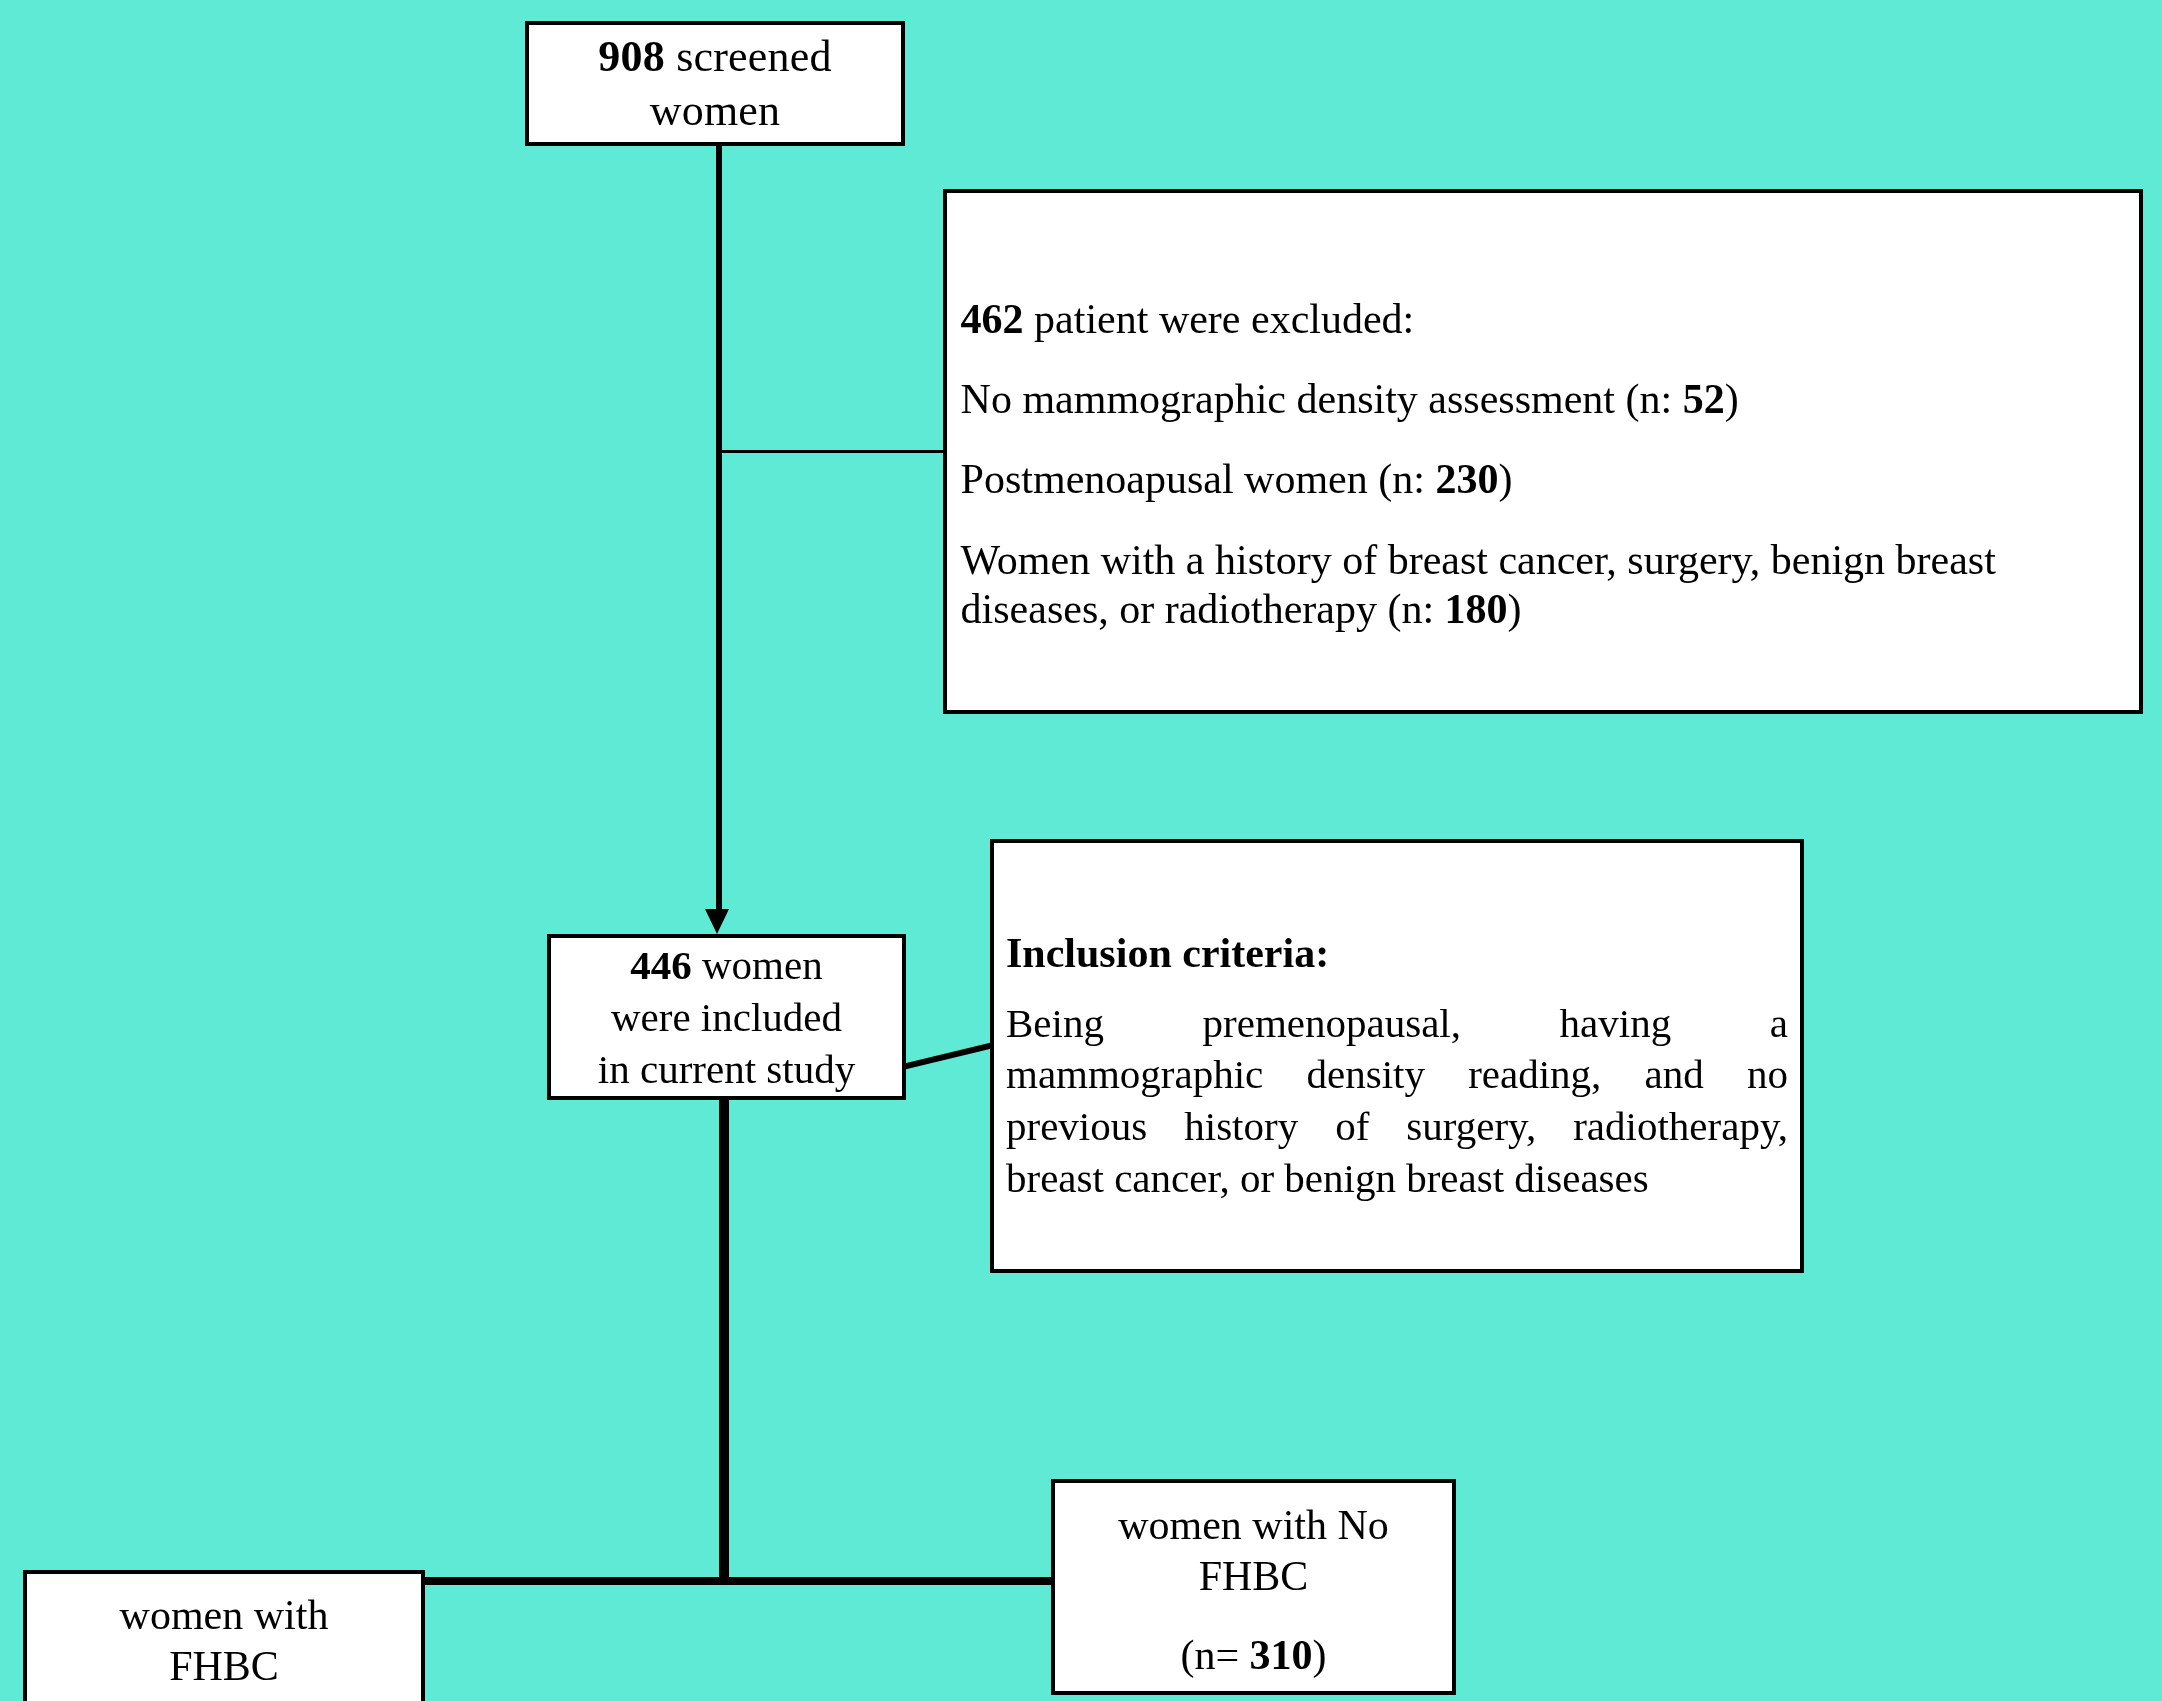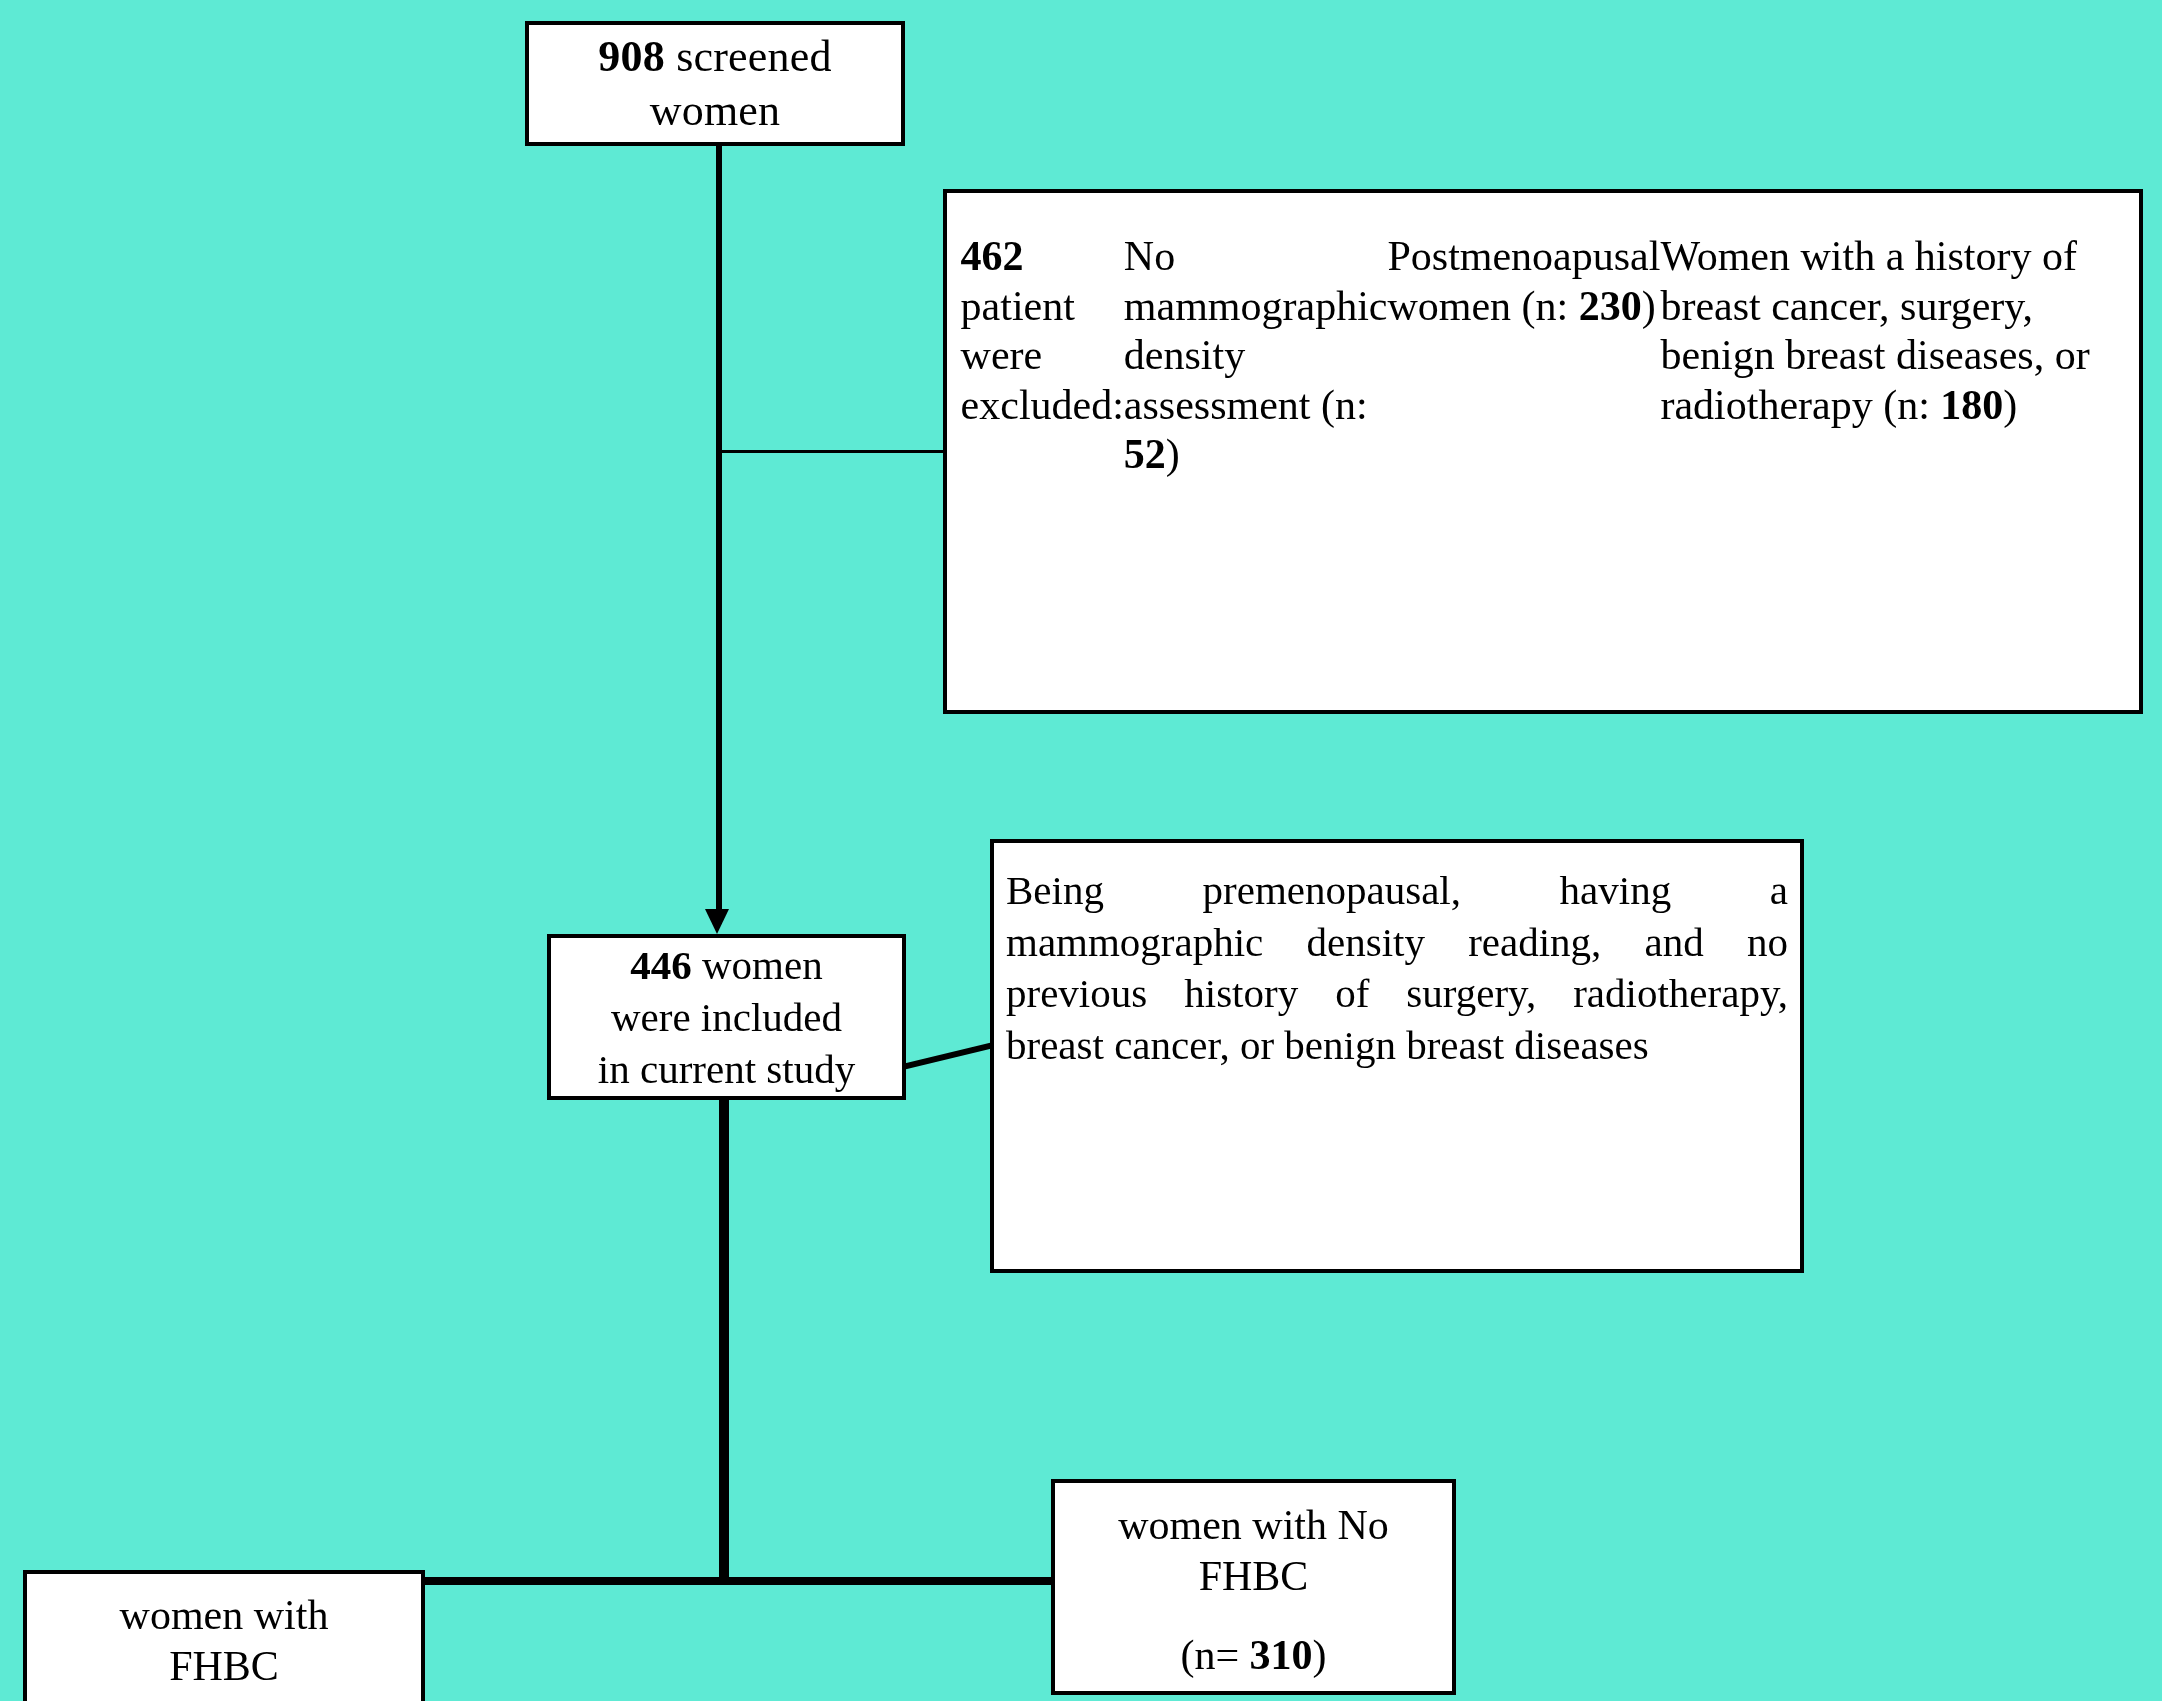--- a/index.html
+++ b/index.html
@@ -35,7 +35,7 @@
   }
   .left-txt {
     display: flex;
-    flex-direction: row;
+    flex-direction: column;
     justify-content: center;
     width: 100%;
     height: 100%;

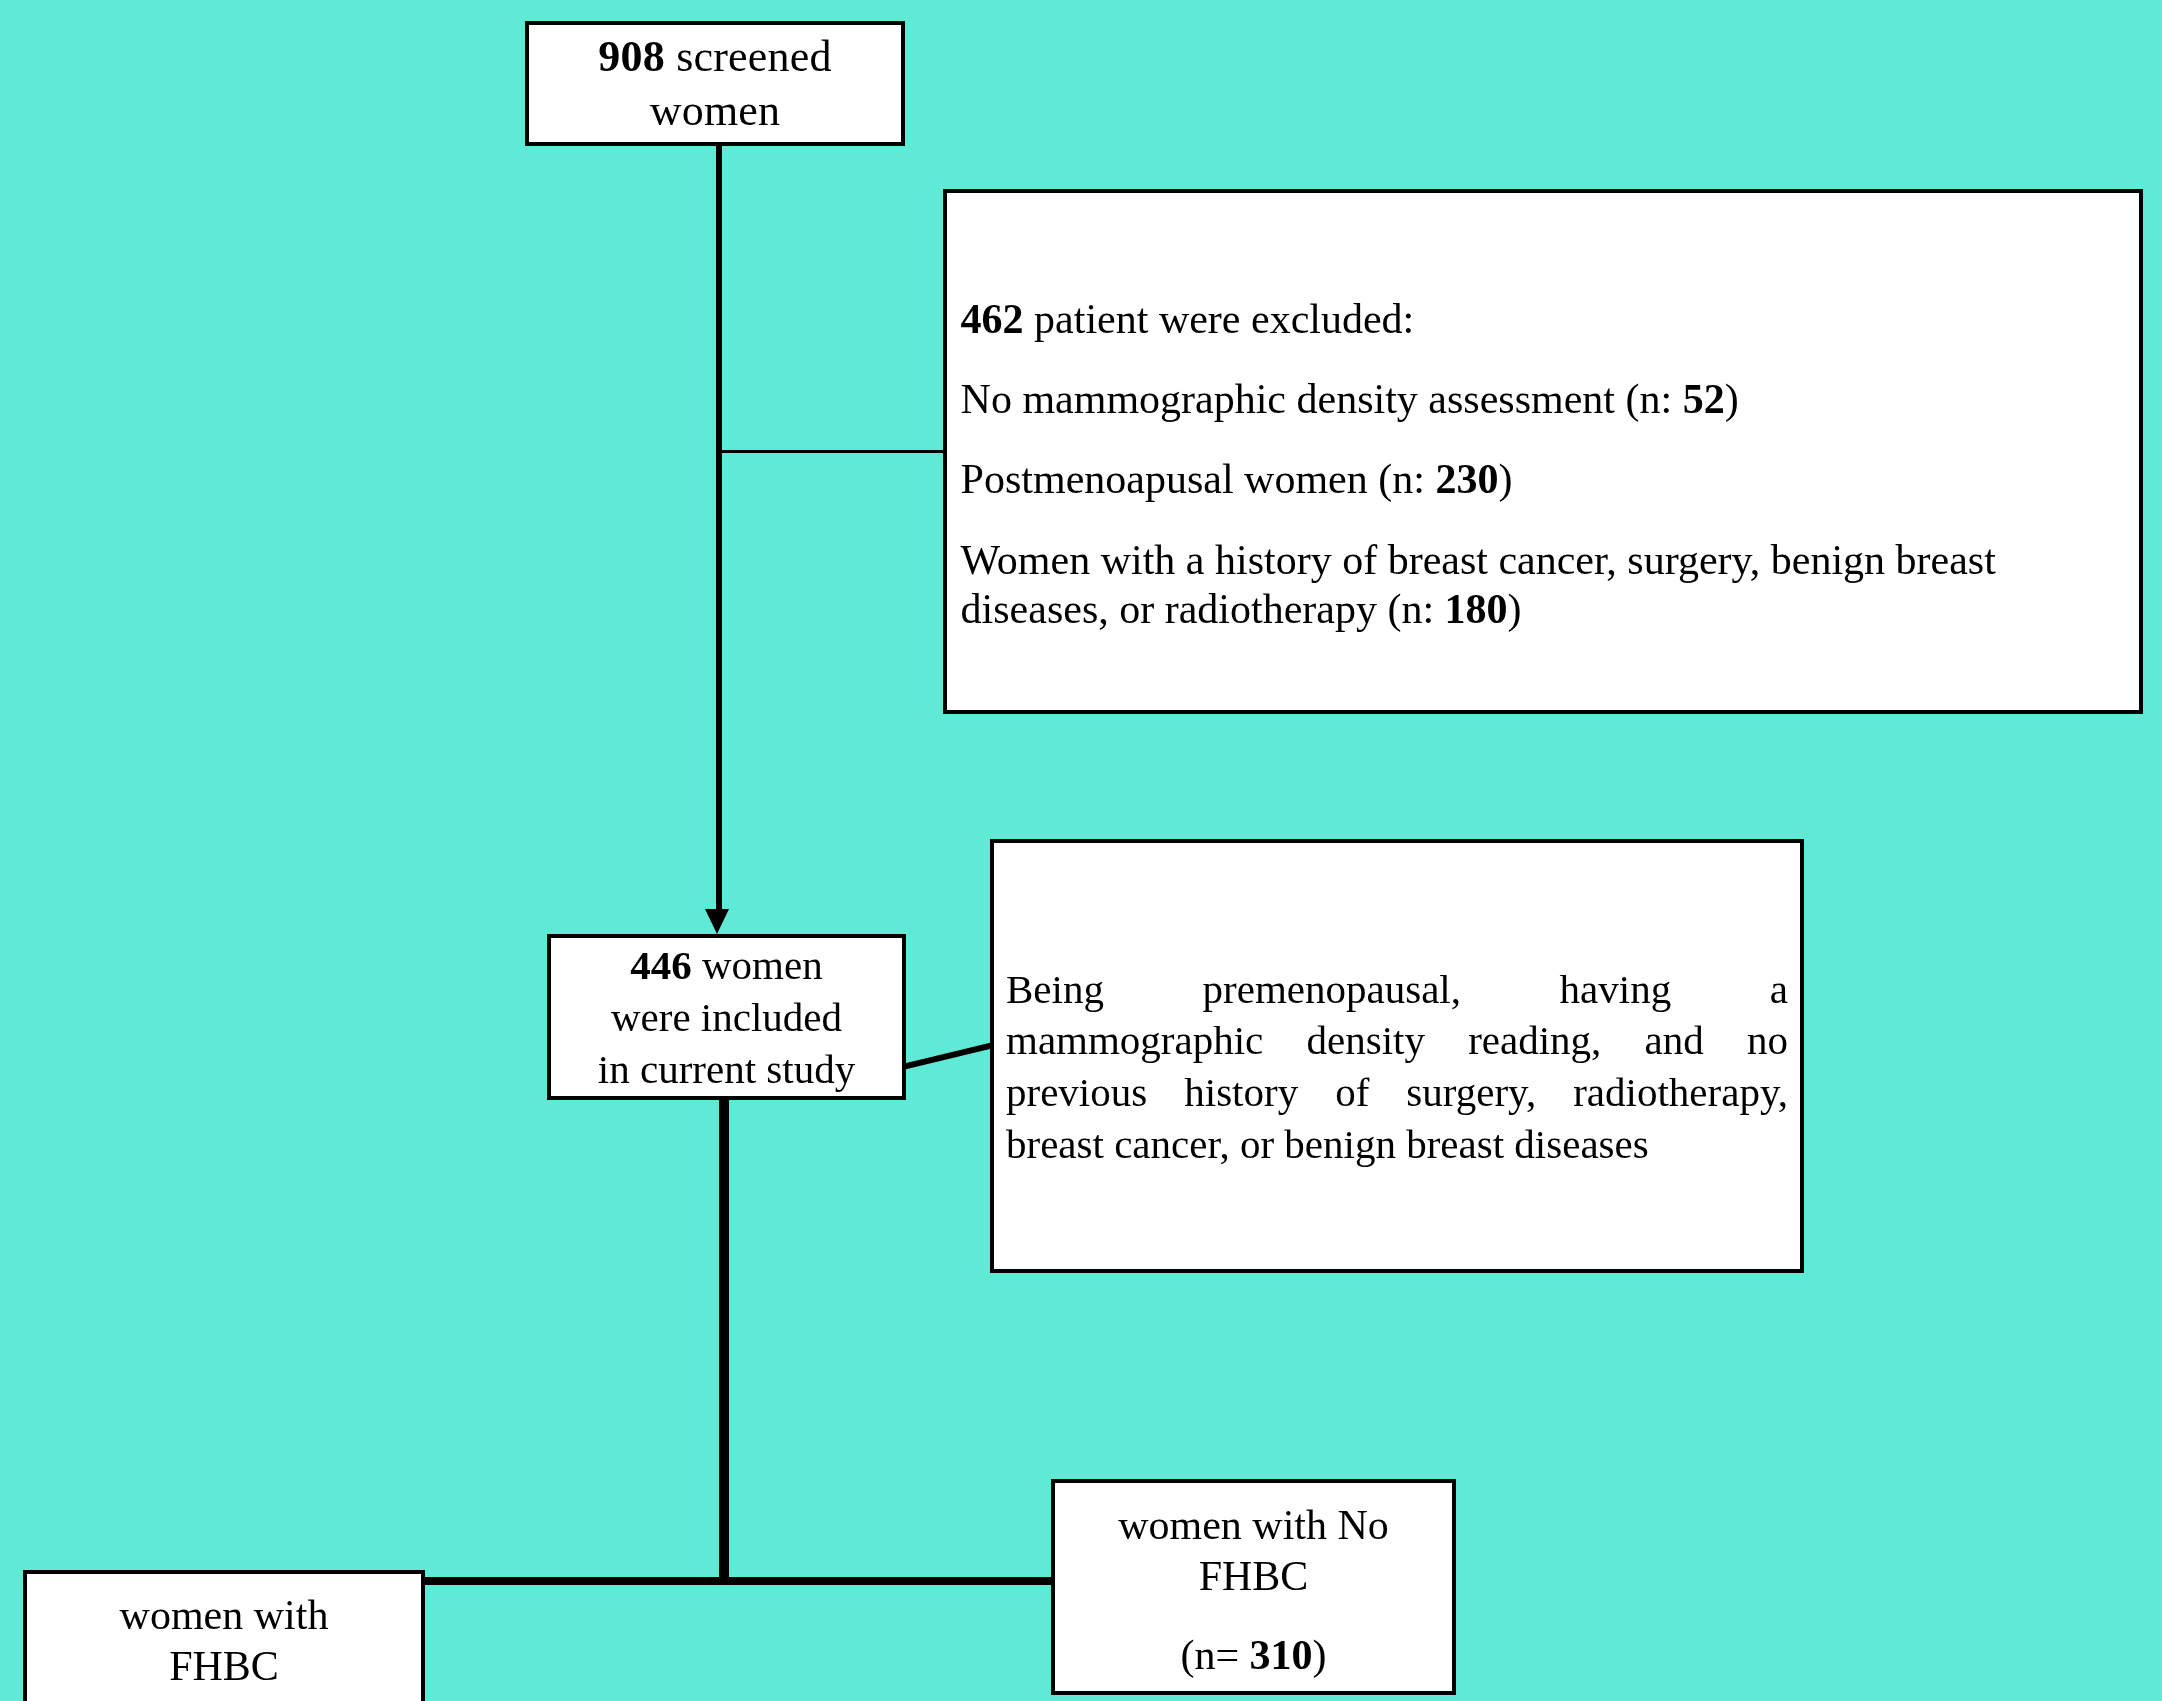--- a/index.html
+++ b/index.html
@@ -153,6 +153,7 @@
 
   <div class="node" id="box-inclusion">
     <div class="left-txt">
+      <p class="head">Inclusion criteria:</p>
       <p class="body">Being premenopausal, having a mammographic density reading, and no previous history of surgery, radiotherapy, breast cancer, or benign breast diseases</p>
     </div>
   </div>

